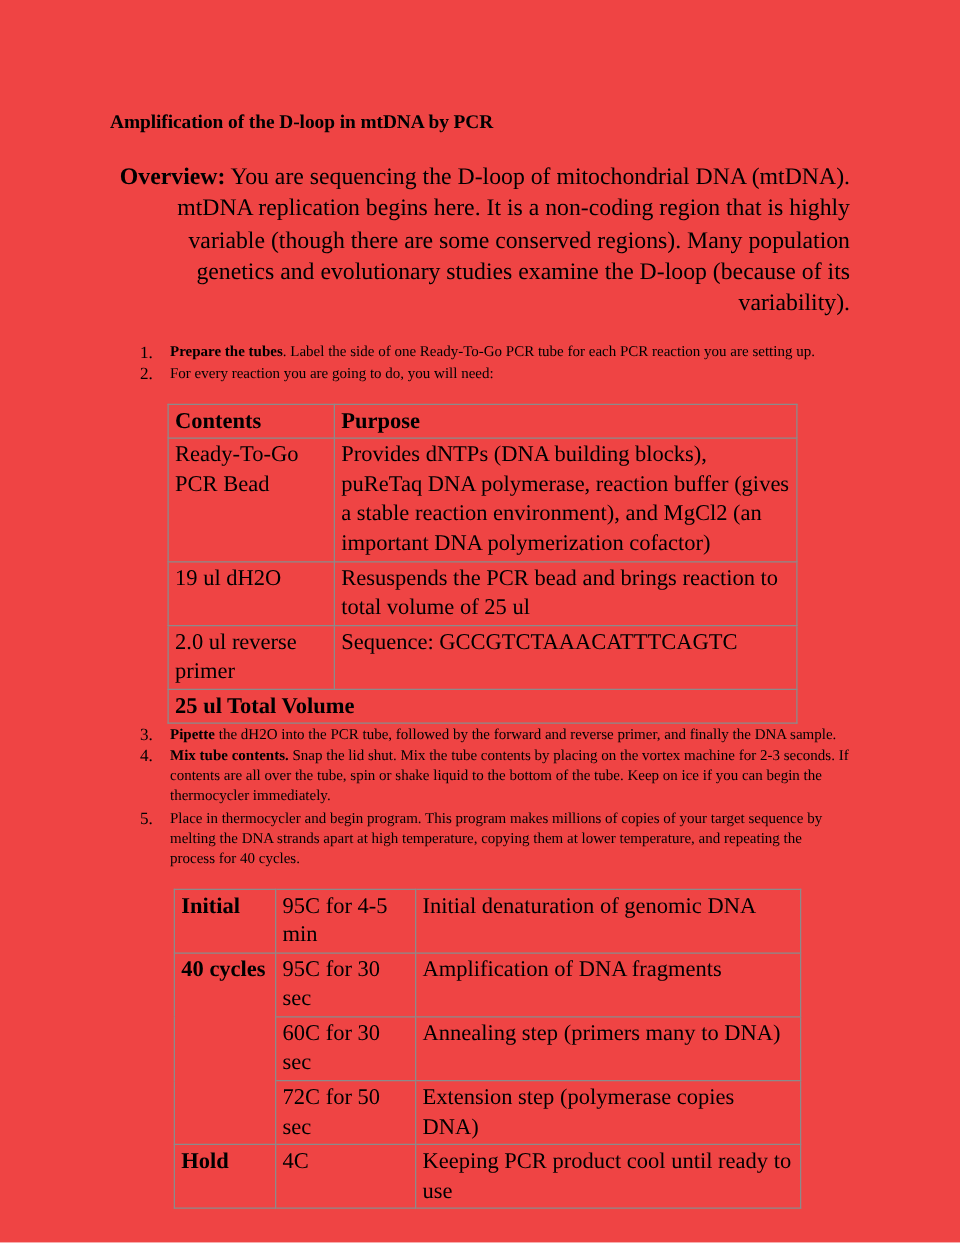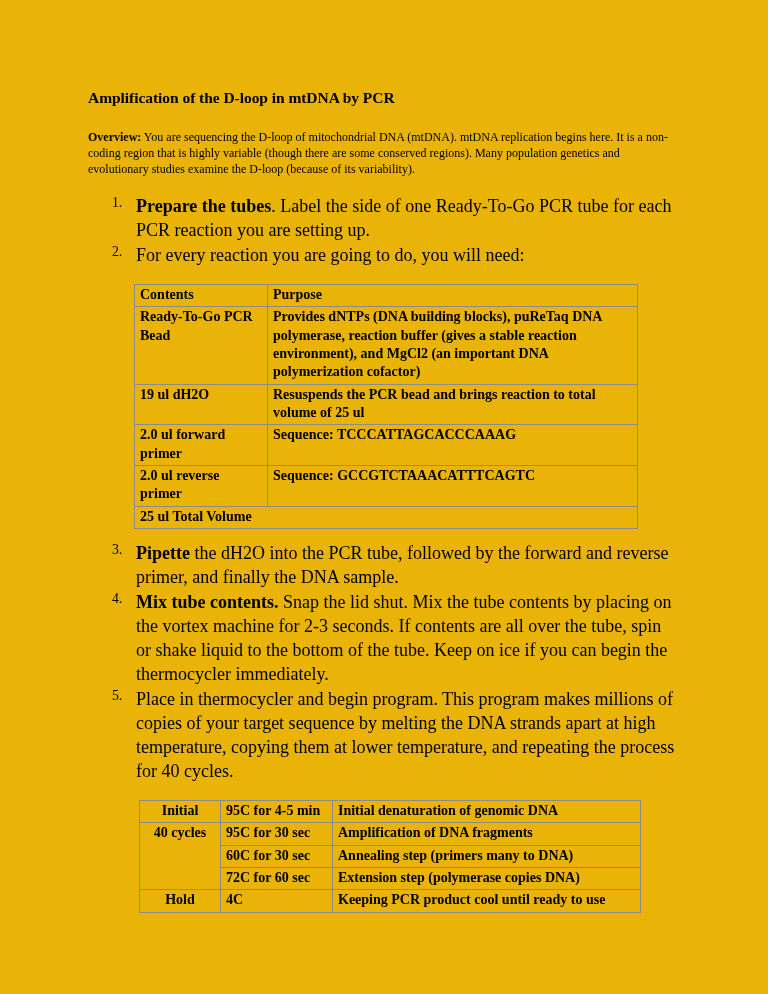--- a/index.html
+++ b/index.html
@@ -18,7 +18,7 @@
     position: relative;
     width: 768px;
     height: 994px;
-    background: #eab308;
+    background: #ef4444;
     box-sizing: border-box;
     padding: 88px 88px 0 88px;
   }

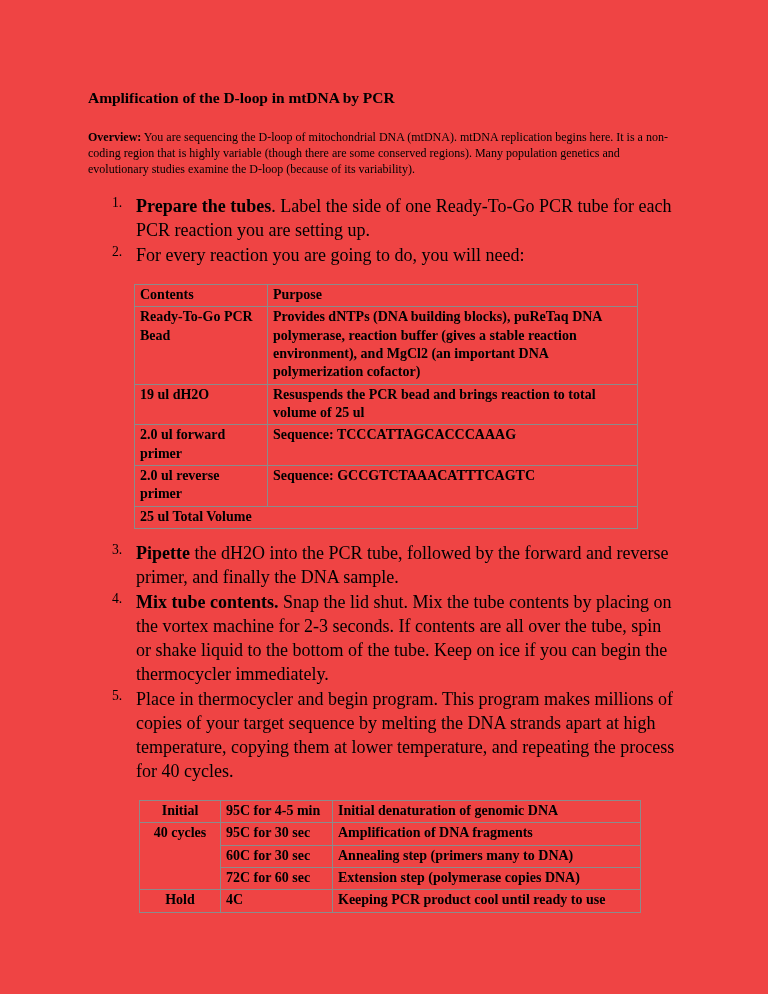--- a/index.html
+++ b/index.html
@@ -30,10 +30,10 @@
     letter-spacing: -0.05px;
   }
   p.para {
-    font-size: 12px;
+    font-size: 19px;
     line-height: 1.335;
     margin: 0 0 17px 0;
-    text-align: left;
+    text-align: right;
   }
   p.para .lead {
     font-weight: bold;

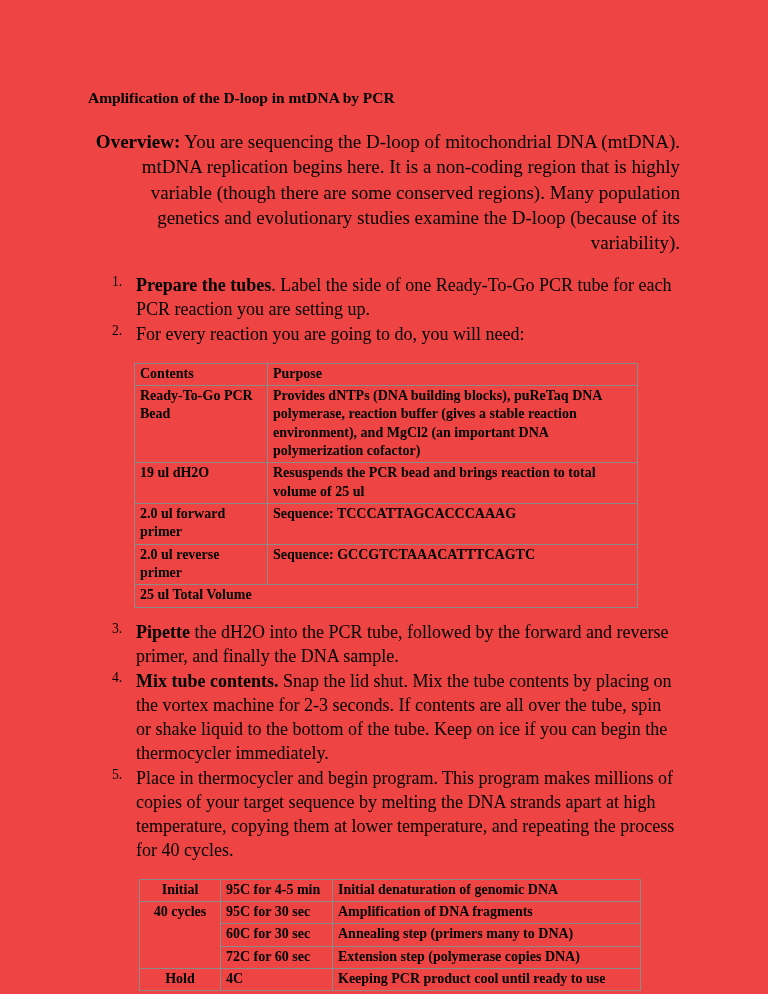--- a/index.html
+++ b/index.html
@@ -47,7 +47,7 @@
   ol.steps > li {
     position: relative;
     counter-increment: stepnum;
-    font-size: 18px;
+    font-size: 12px;
     line-height: 1.335;
     padding-left: 48px;
     margin: 0 0 1px 0;

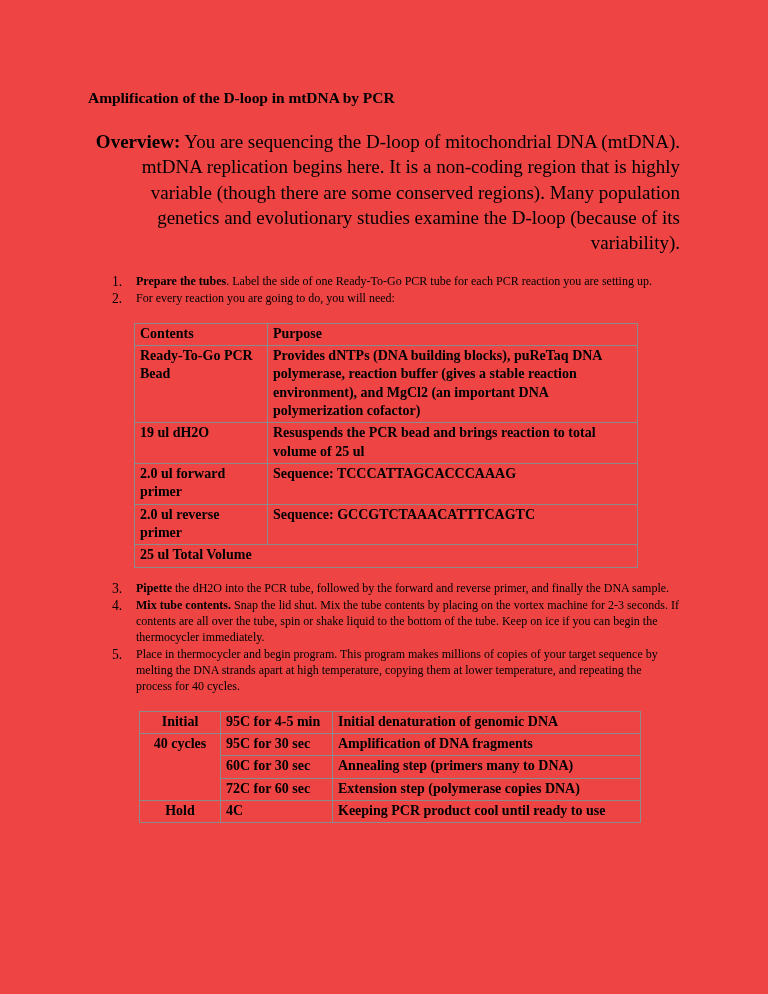--- a/index.html
+++ b/index.html
@@ -68,7 +68,7 @@
   
   table.doc-table {
     border-collapse: collapse;
-    font-size: 14px;
+    font-size: 18px;
     line-height: 1.31;
     table-layout: fixed;
   }

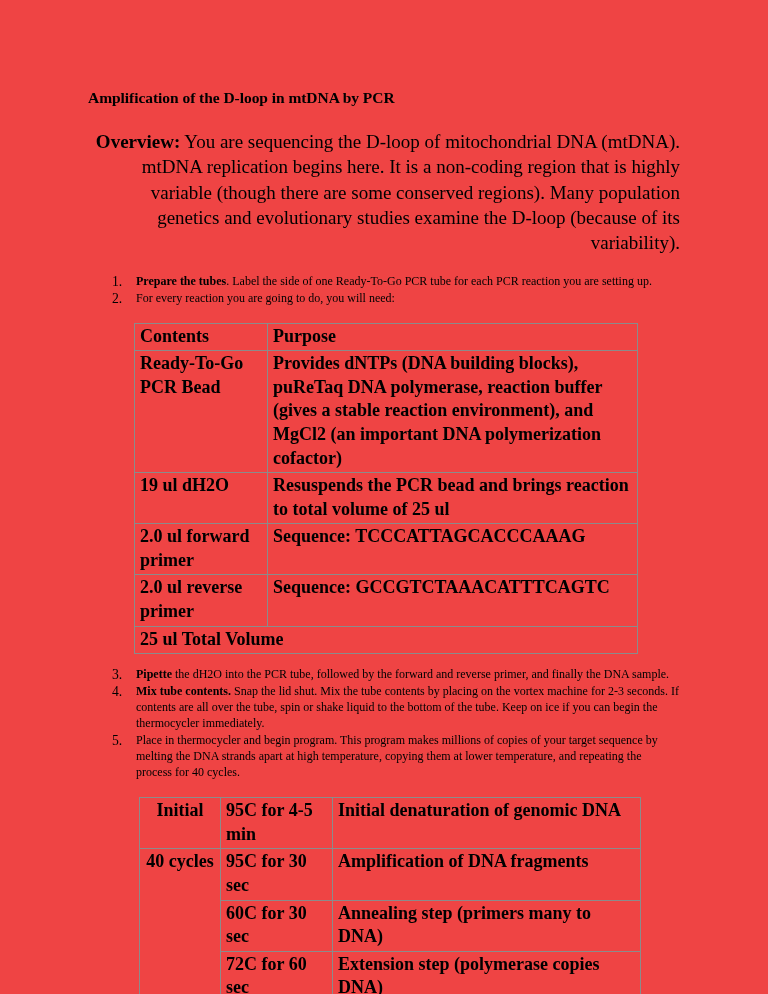--- a/index.html
+++ b/index.html
@@ -76,7 +76,6 @@
     border: 1px solid #8b8b8b;
     vertical-align: top;
     padding: 1px 5px 2px 5px;
-    font-weight: bold;
   }
   table.doc-table td.b {
     font-weight: bold;

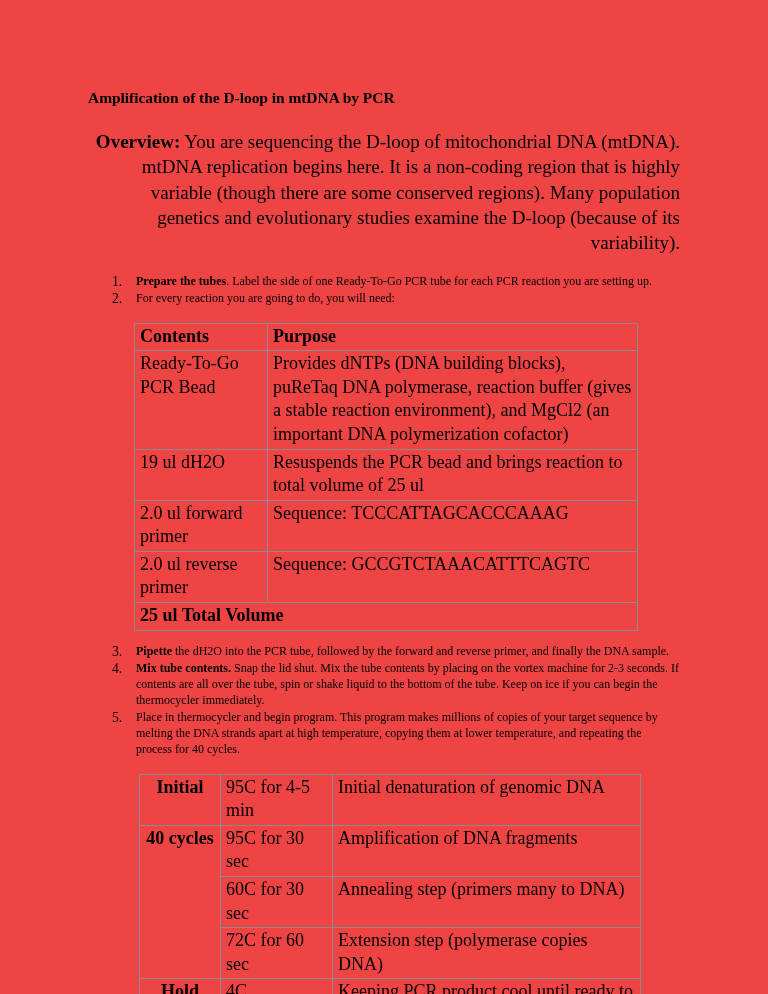--- a/index.html
+++ b/index.html
@@ -149,10 +149,6 @@
           <td>Resuspends the PCR bead and brings reaction to total volume of 25 ul</td>
         </tr>
         <tr>
-          <td>2.0 ul forward primer</td>
-          <td>Sequence: TCCCATTAGCACCCAAAG</td>
-        </tr>
-        <tr>
           <td>2.0 ul reverse primer</td>
           <td>Sequence: GCCGTCTAAACATTTCAGTC</td>
         </tr>

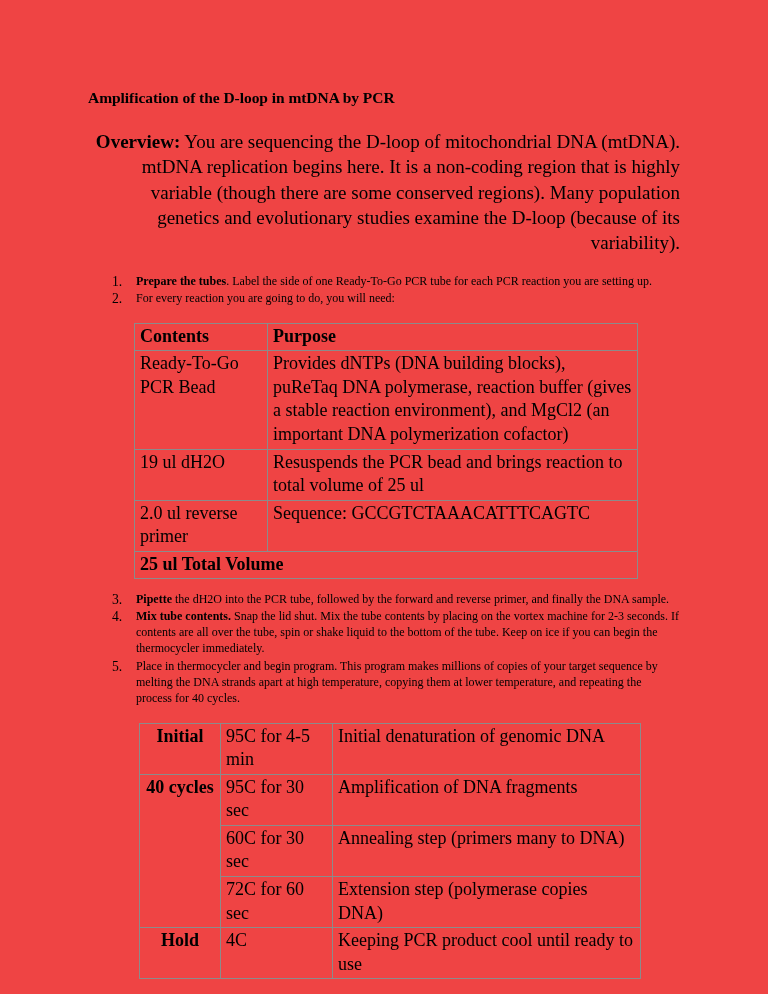--- a/index.html
+++ b/index.html
@@ -159,7 +159,7 @@
     </table>
   </div>
 
-  <ol class="steps mid-steps" start="3" style="counter-reset: stepnum 2; margin-top: 12px;">
+  <ol class="steps mid-steps" start="3" style="counter-reset: stepnum 2;">
     <li><span class="strong">Pipette</span><span> the dH2O into the PCR tube, followed by the forward and reverse primer, and finally the DNA sample.</span></li>
     <li><span class="strong">Mix tube contents.</span><span> Snap the lid shut. Mix the tube contents by placing on the vortex machine for 2-3 seconds. If contents are all over the tube, spin or shake liquid to the bottom of the tube. Keep on ice if you can begin the thermocycler immediately.</span></li>
     <li><span class="strong"></span><span>Place in thermocycler and begin program. This program makes millions of copies of your target sequence by melting the DNA strands apart at high temperature, copying them at lower temperature, and repeating the process for 40 cycles.</span></li>

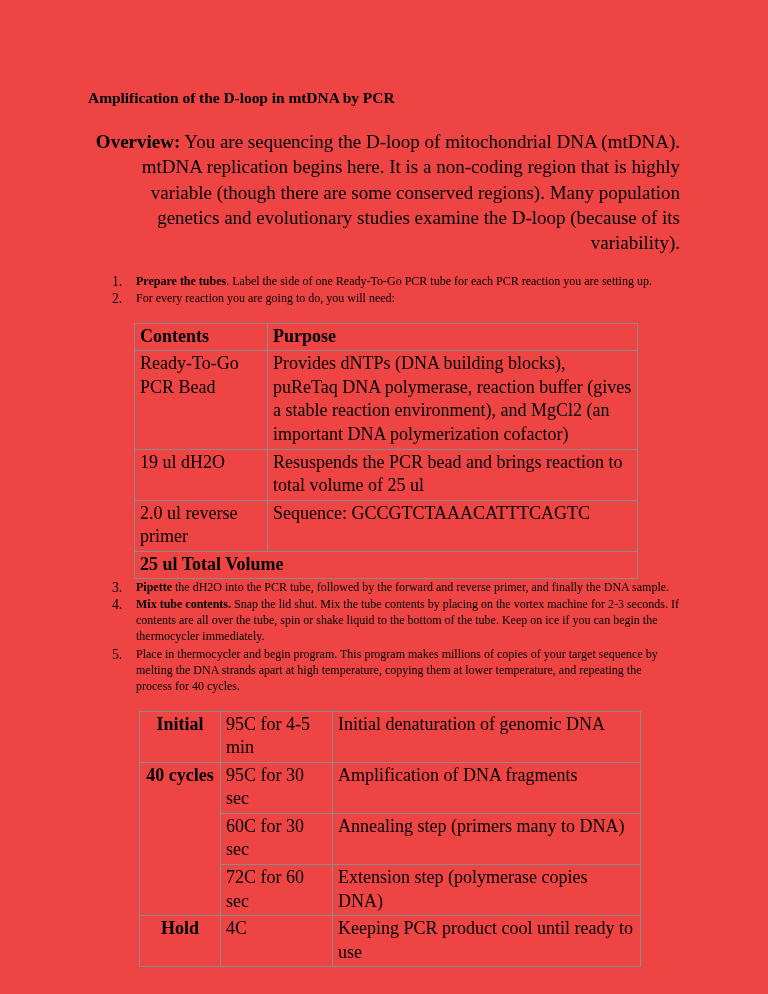--- a/index.html
+++ b/index.html
@@ -111,7 +111,6 @@
   table.tbl-cycle col.c3 { width: 308px; }
   table.tbl-cycle td.rowspan-label {
     font-weight: bold;
-    text-align: center;
   }
 </style>
 </head>

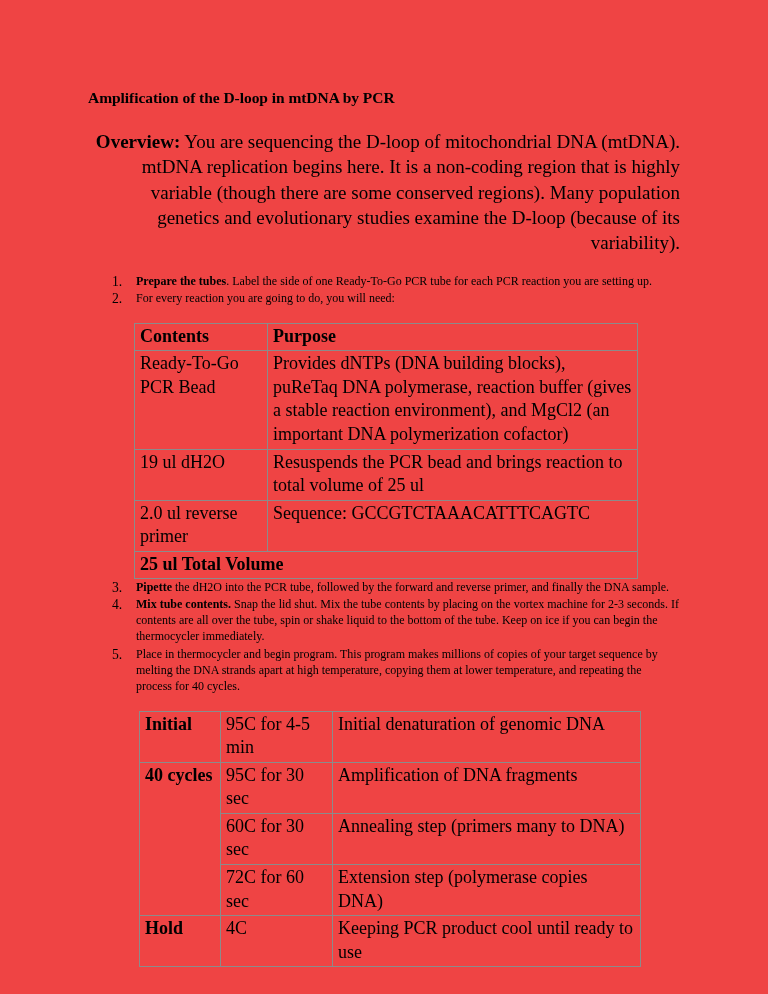--- a/index.html
+++ b/index.html
@@ -187,7 +187,7 @@
           <td>Annealing step (primers many to DNA)</td>
         </tr>
         <tr>
-          <td>72C for 60 sec</td>
+          <td>72C for 50 sec</td>
           <td>Extension step (polymerase copies DNA)</td>
         </tr>
         <tr>

